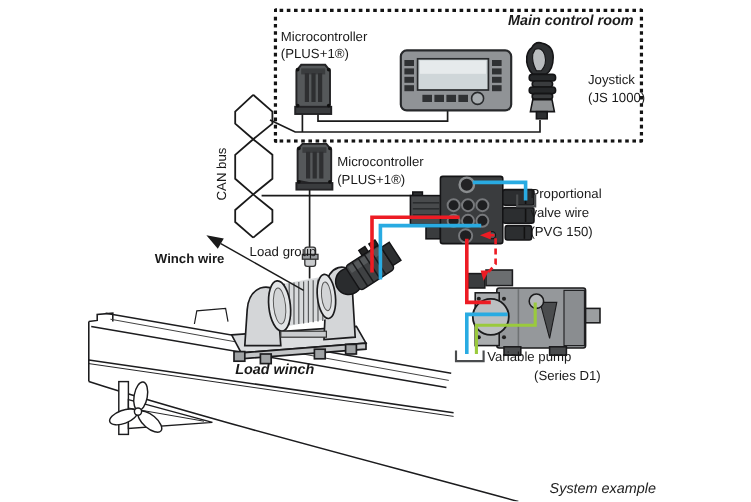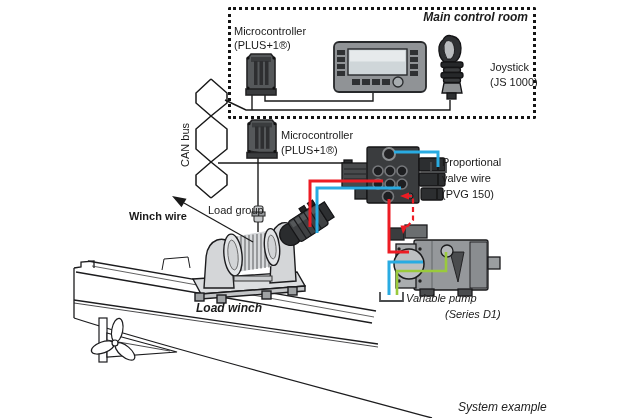--- a/index.html
+++ b/index.html
@@ -266,7 +266,7 @@
     <div>(PVG 150)</div>
   </div>
 
-  <div class="lbl lbl3" style="left:406px;top:290px;font-style:italic;">
+  <div class="lbl lbl3" style="left:406px;top:290px;">
     <div>Variable pump</div>
     <div style="padding-left:4px;margin-left:35px;">(Series D1)</div>
   </div>

